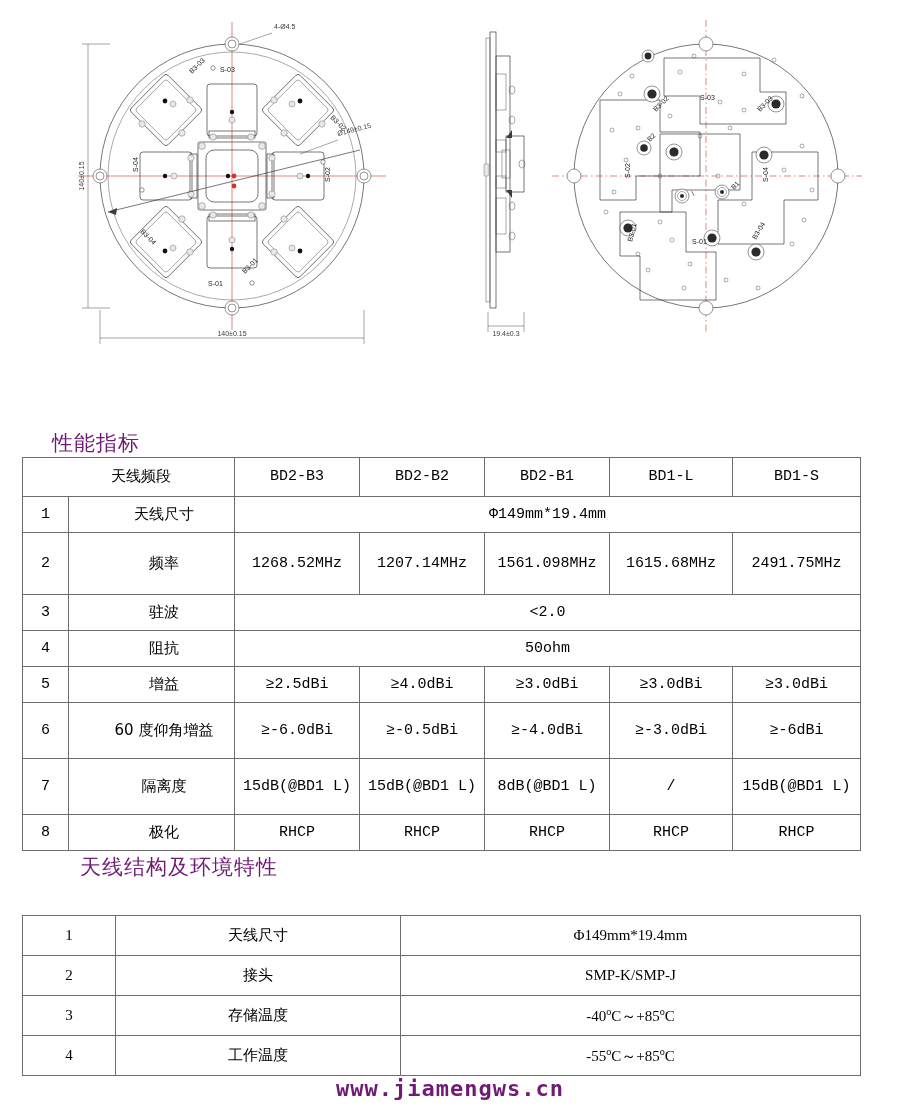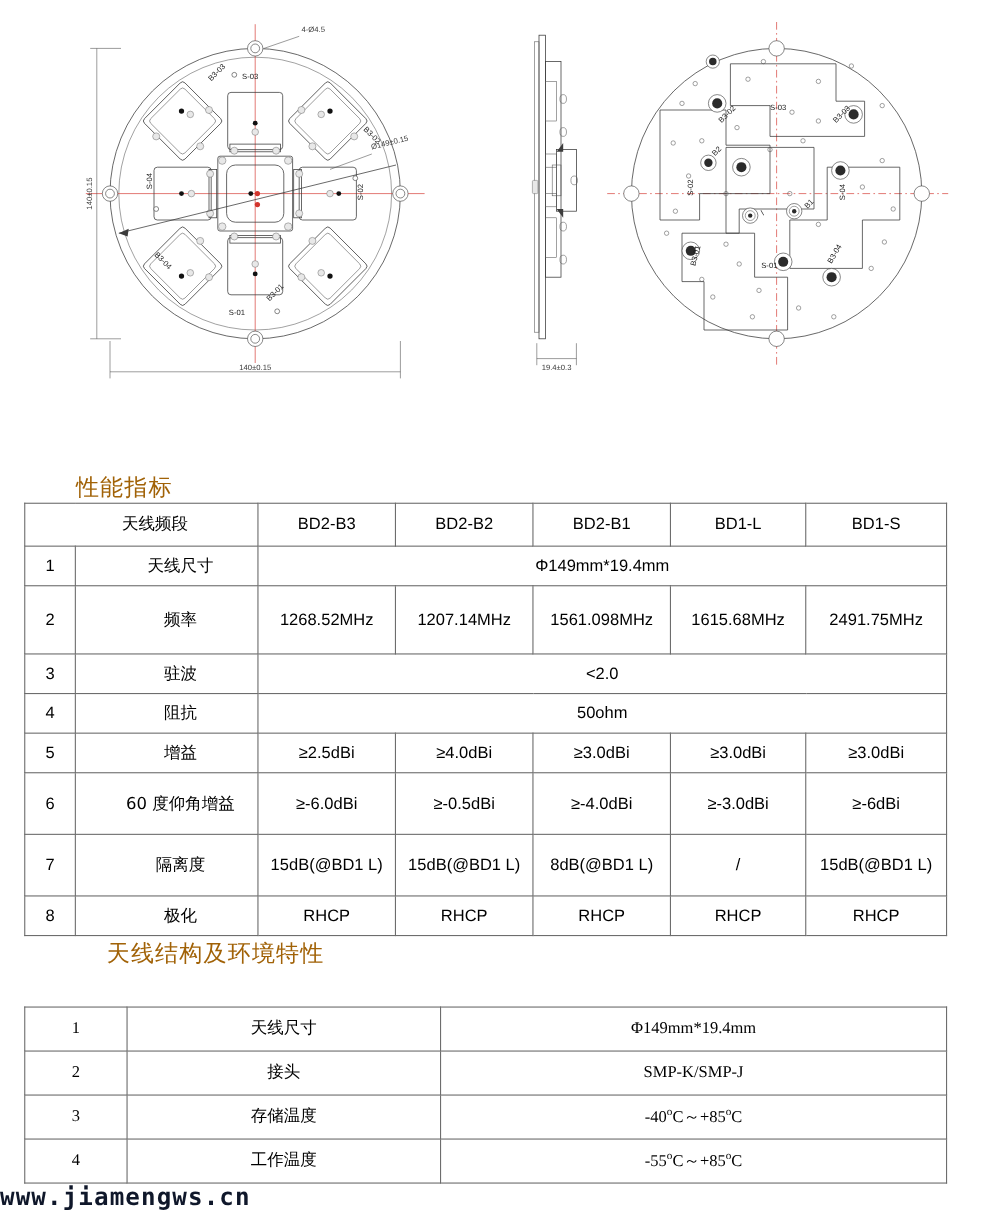--- a/index.html
+++ b/index.html
@@ -27,8 +27,8 @@
 
   
   .section-title{
-    position:absolute;left:69px;font-size:21px;font-weight:400;
-    letter-spacing:1px;color:#a16207;
+    position:absolute;left:52px;font-size:21px;font-weight:400;
+    letter-spacing:1px;color:#701a75;
     font-family:"Liberation Sans","DejaVu Sans",sans-serif;
   }
   #title-perf{top:412px;}

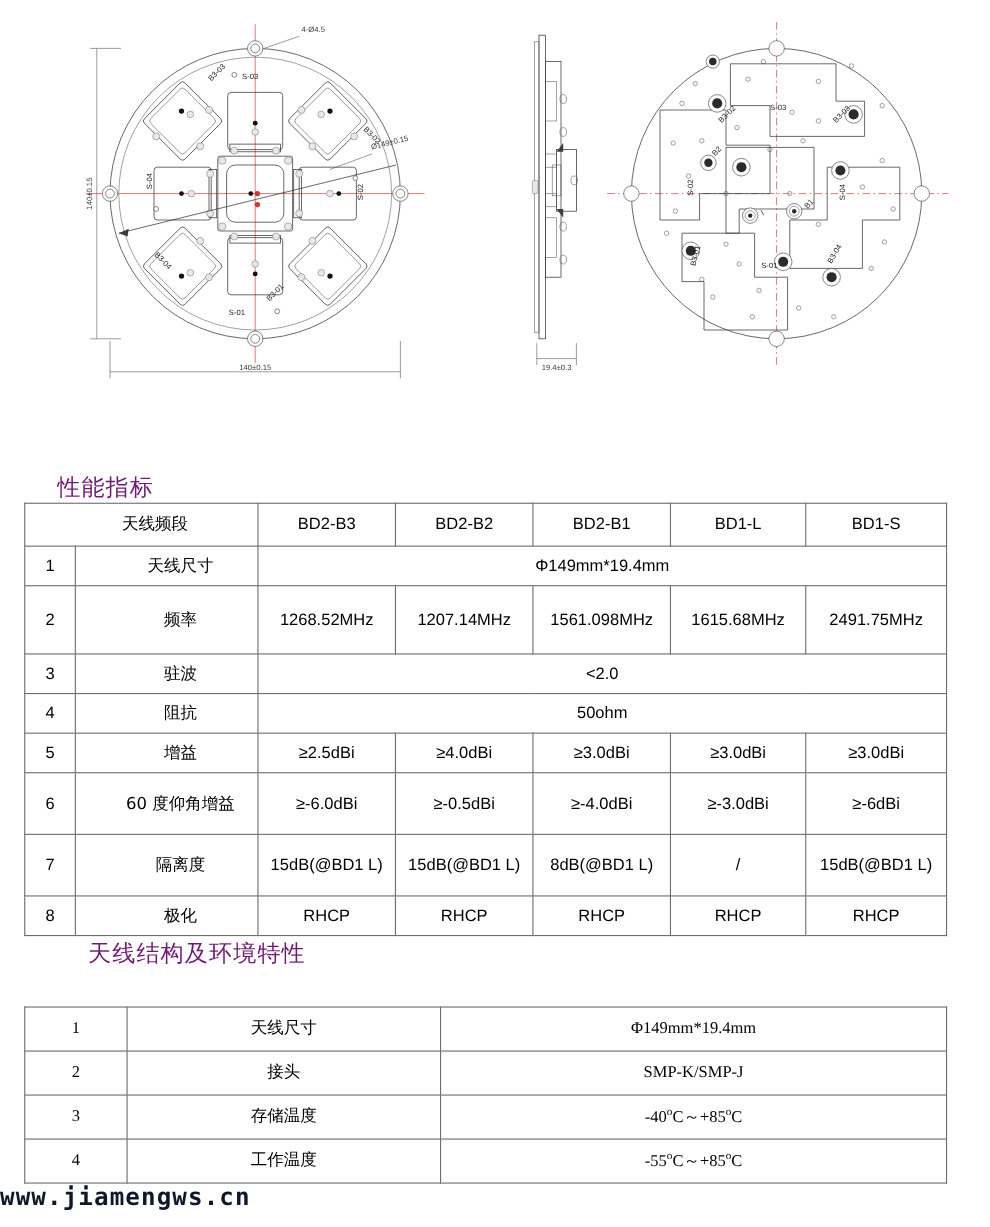--- a/index.html
+++ b/index.html
@@ -42,7 +42,7 @@
     padding:2px 3px;line-height:1.18;
   }
   #perf-table{left:22px;top:457px;width:838px;font-size:15px;}
-  #perf-table td{font-family:Liberation Sans, sans-serif;}
+  #perf-table td{font-family:Liberation Mono, monospace;}
   #perf-table td.cjk{font-family:"DejaVu Sans","Liberation Sans",sans-serif;padding-left:28px;}
   #struct-table{left:22px;top:915px;width:838px;font-size:15px;}
   #struct-table td{

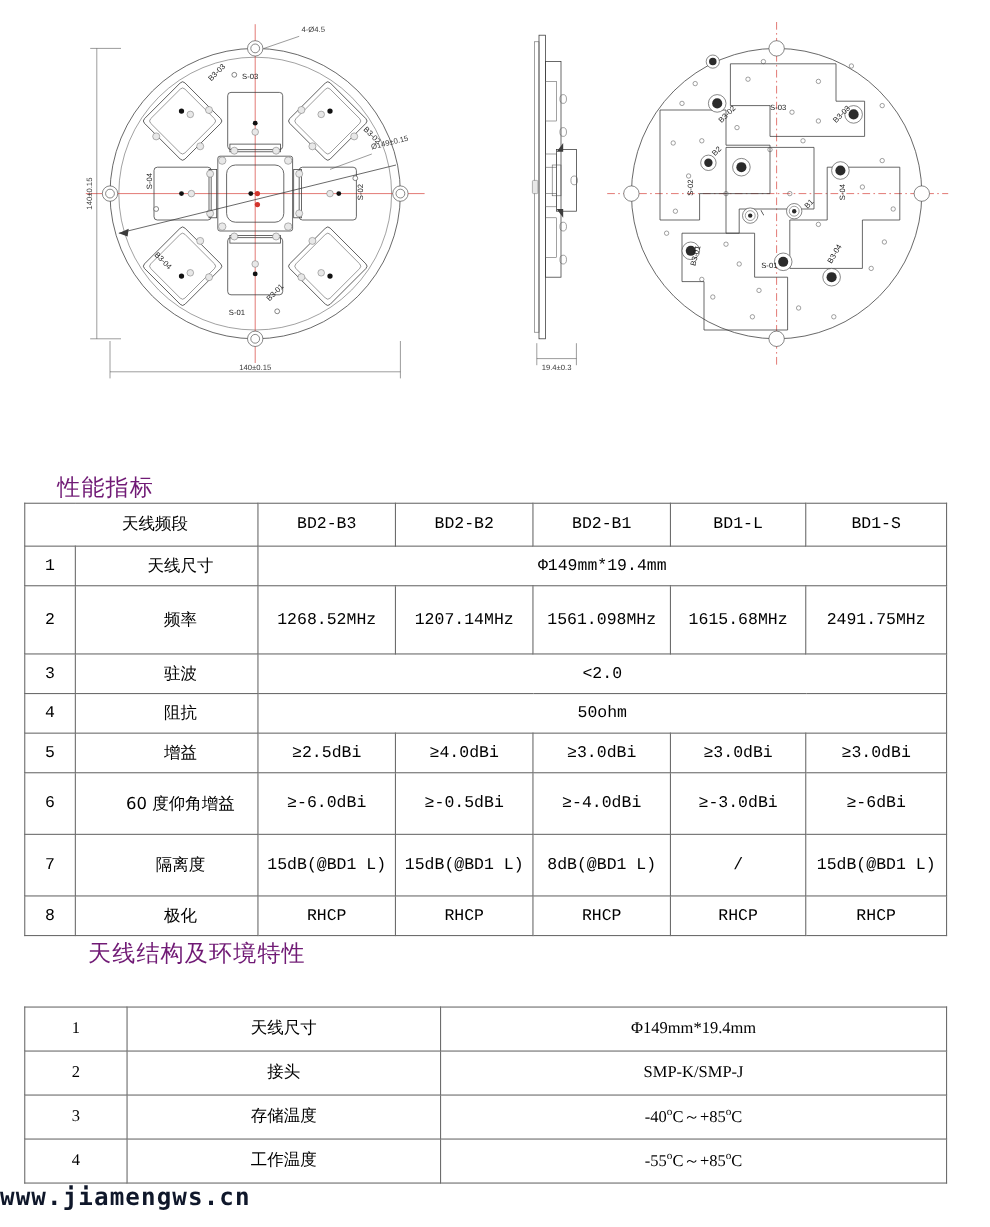--- a/index.html
+++ b/index.html
@@ -53,9 +53,9 @@
 
   
   #footer{
-    position:absolute;left:0;top:1076px;width:900px;text-align:left;
+    position:absolute;left:0;top:1076px;width:900px;text-align:center;
     font-family:"DejaVu Sans Mono","Liberation Mono",monospace;
-    font-size:22px;font-weight:bold;letter-spacing:1px;color:#0f172a;
+    font-size:22px;font-weight:bold;letter-spacing:1px;color:#701a75;
   }
 </style>
 </head>

